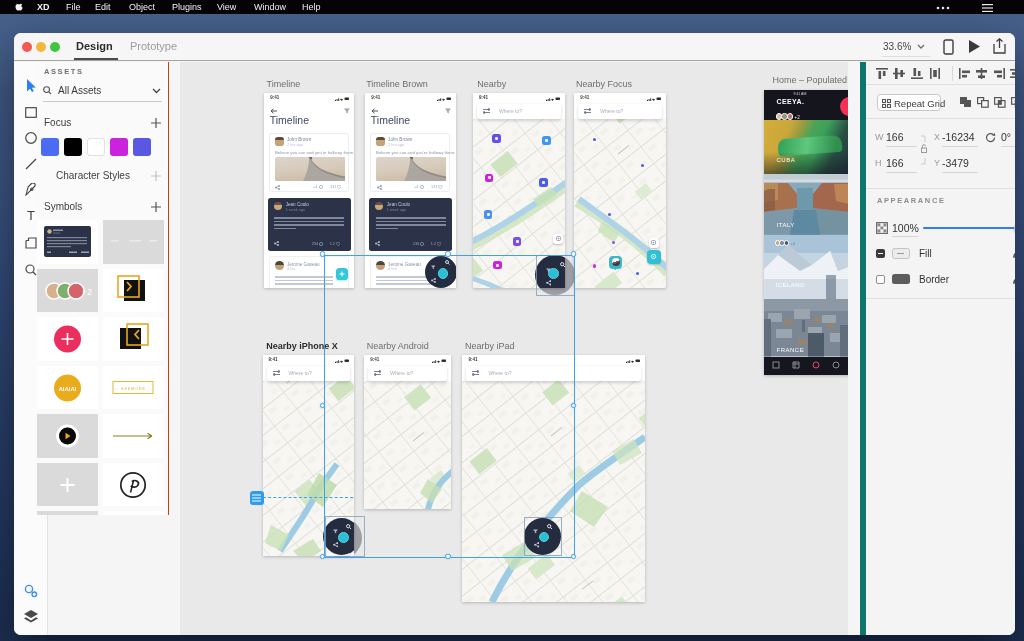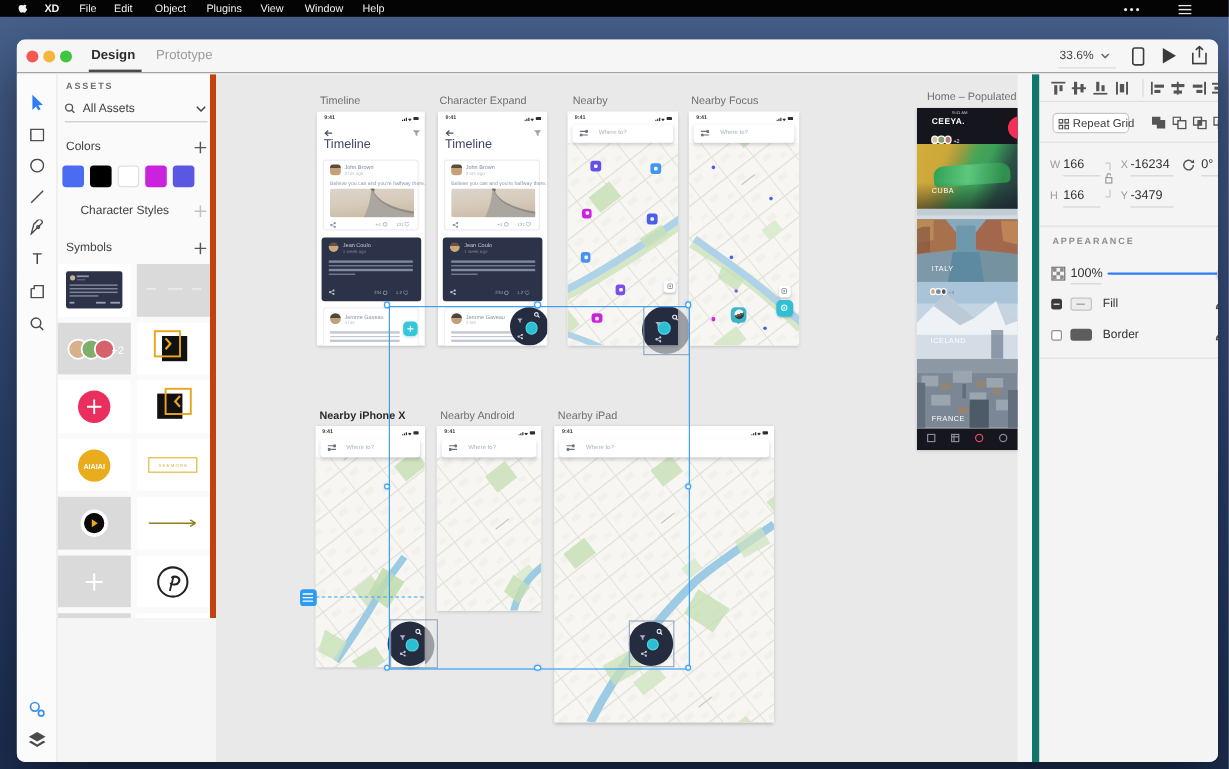--- a/index.html
+++ b/index.html
@@ -13,7 +13,7 @@
 #titlebar{position:absolute;left:0;top:0;width:100%;height:28px;background:#f6f6f6;border-bottom:1px solid #a3a3a3;}
 .light{position:absolute;top:8.5px;width:10px;height:10px;border-radius:50%;}
 #toolcol{position:absolute;left:0;top:29px;width:34px;height:573px;background:#fbfbfb;border-right:1px solid #e4e4e4;}
-#assets{position:absolute;left:34px;top:29px;width:132px;height:453px;background:#fafafa;border-right:5px solid #c2410c;overflow:hidden;}
+#assets{position:absolute;left:23px;top:29px;width:132px;height:453px;background:#fafafa;border-right:1px solid #c2410c;overflow:hidden;}
 #canvas{position:absolute;left:166px;top:29px;width:668px;height:573px;background:#e9e9e9;overflow:hidden;}
 #rpanel{position:absolute;left:834px;top:29px;width:167px;height:573px;background:#f4f4f4;border-left:6px solid #0f766e;overflow:hidden;margin-left:12px;}
 

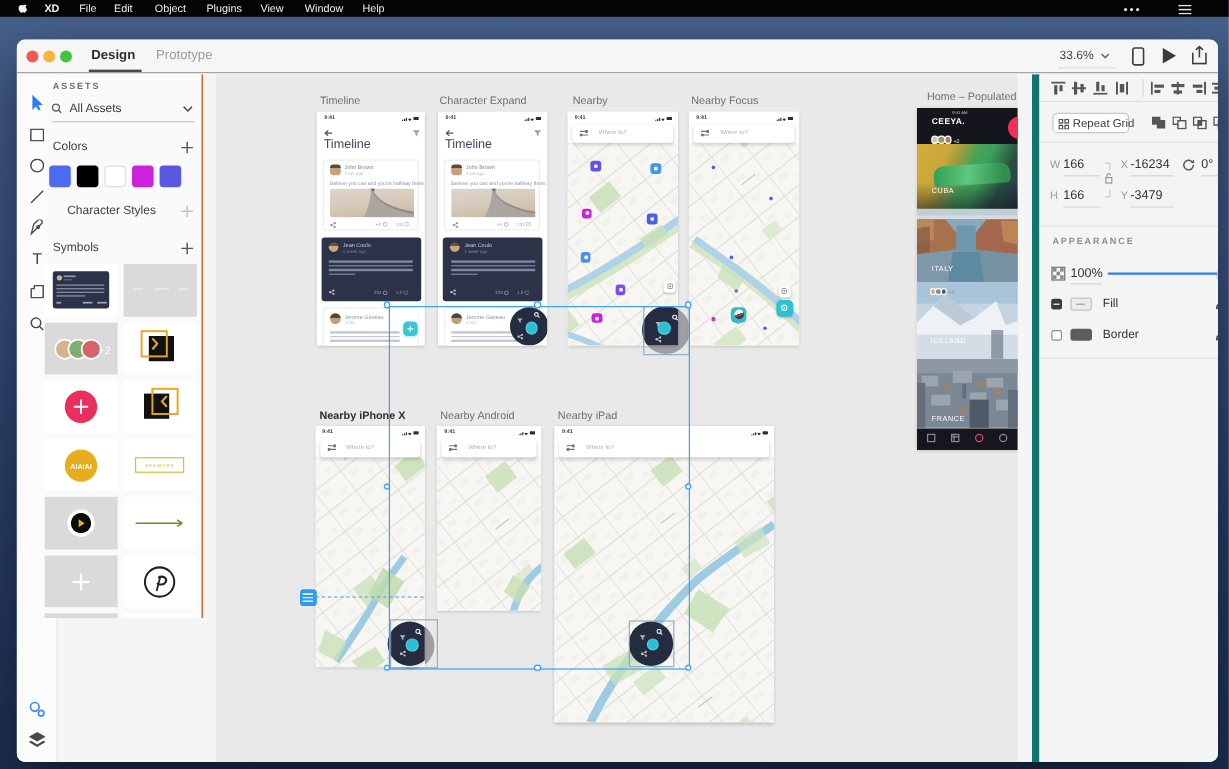--- a/index.html
+++ b/index.html
@@ -316,7 +316,7 @@
   <div id="canvas">
 
     <div class="ablabel" style="left:86.6px;top:16.5px;">Timeline</div>
-    <div class="ablabel" style="left:186.2px;top:16.5px;">Character Expand</div>
+    <div class="ablabel" style="left:186.2px;top:16.5px;">Timeline Brown</div>
     <div class="ablabel" style="left:297.3px;top:16.5px;">Nearby</div>
     <div class="ablabel" style="left:396px;top:16.5px;">Nearby Focus</div>
     <div class="ablabel" style="left:592.5px;top:13px;">Home – Populated</div>

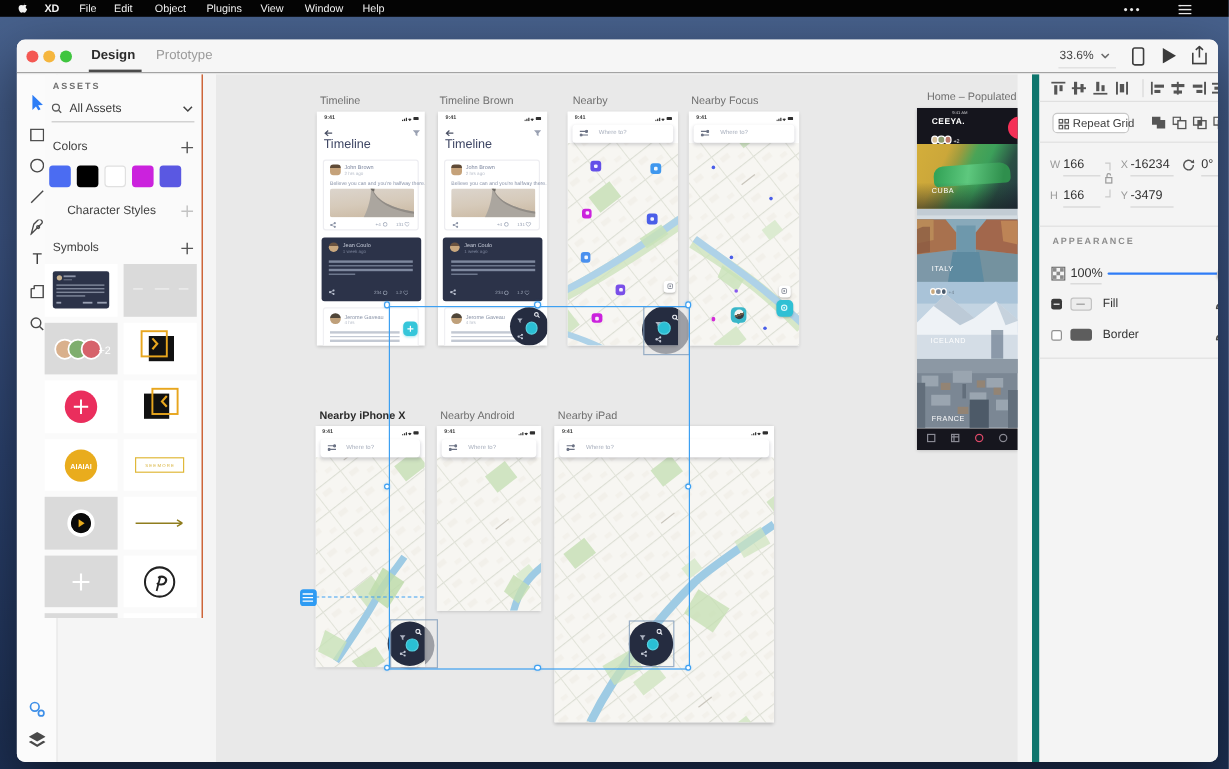--- a/index.html
+++ b/index.html
@@ -150,7 +150,7 @@
         <path fill="none" stroke="#444" stroke-width="1.3" d="M1 1l3.5 3.5L8 1"></path>
       </svg>
     <div class="abs" style="left:6px;top:39px;width:119px;height:1px;background:#c9c9c9;"></div>
-    <div class="abs" style="left:7px;top:55px;font-size:10px;color:#414141;">Colors</div>
+    <div class="abs" style="left:7px;top:55px;font-size:10px;color:#414141;">Focus</div>
     <svg class="abs" style="left:114px;top:56px" width="10" height="10" viewBox="0 0 10 10">
         <path d="M5 0v10M0 5h10" stroke="#555" stroke-width="1.2"></path>
       </svg>

